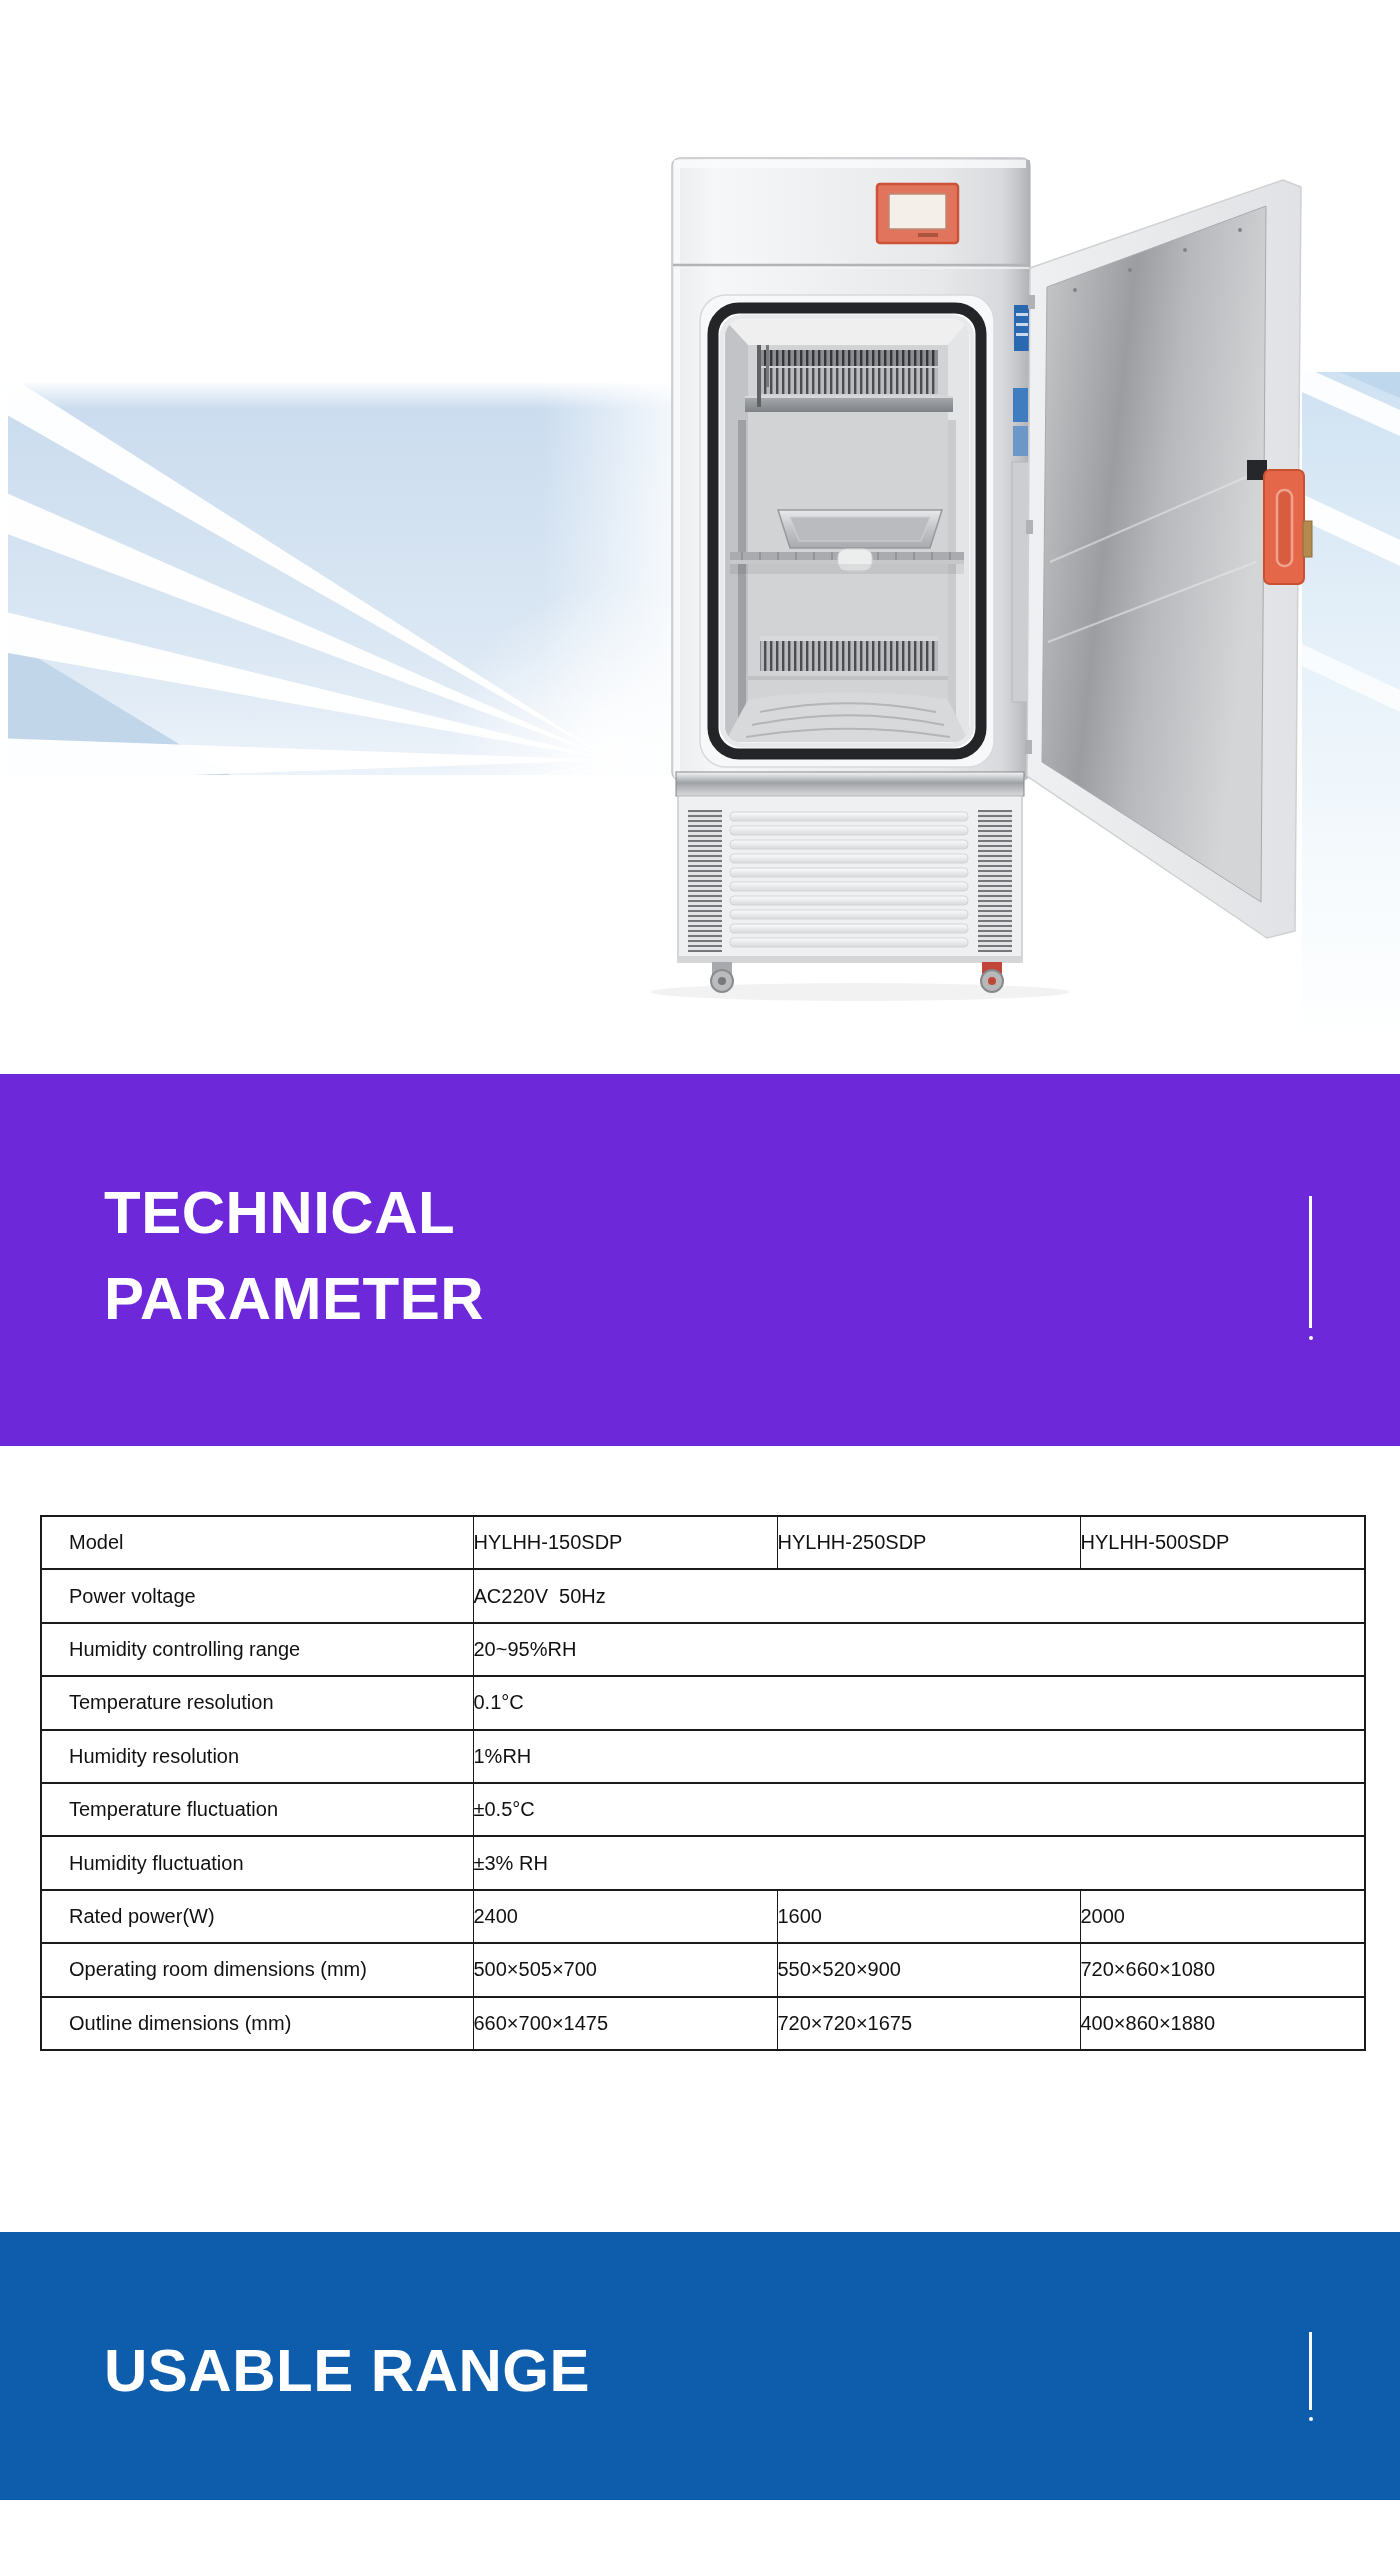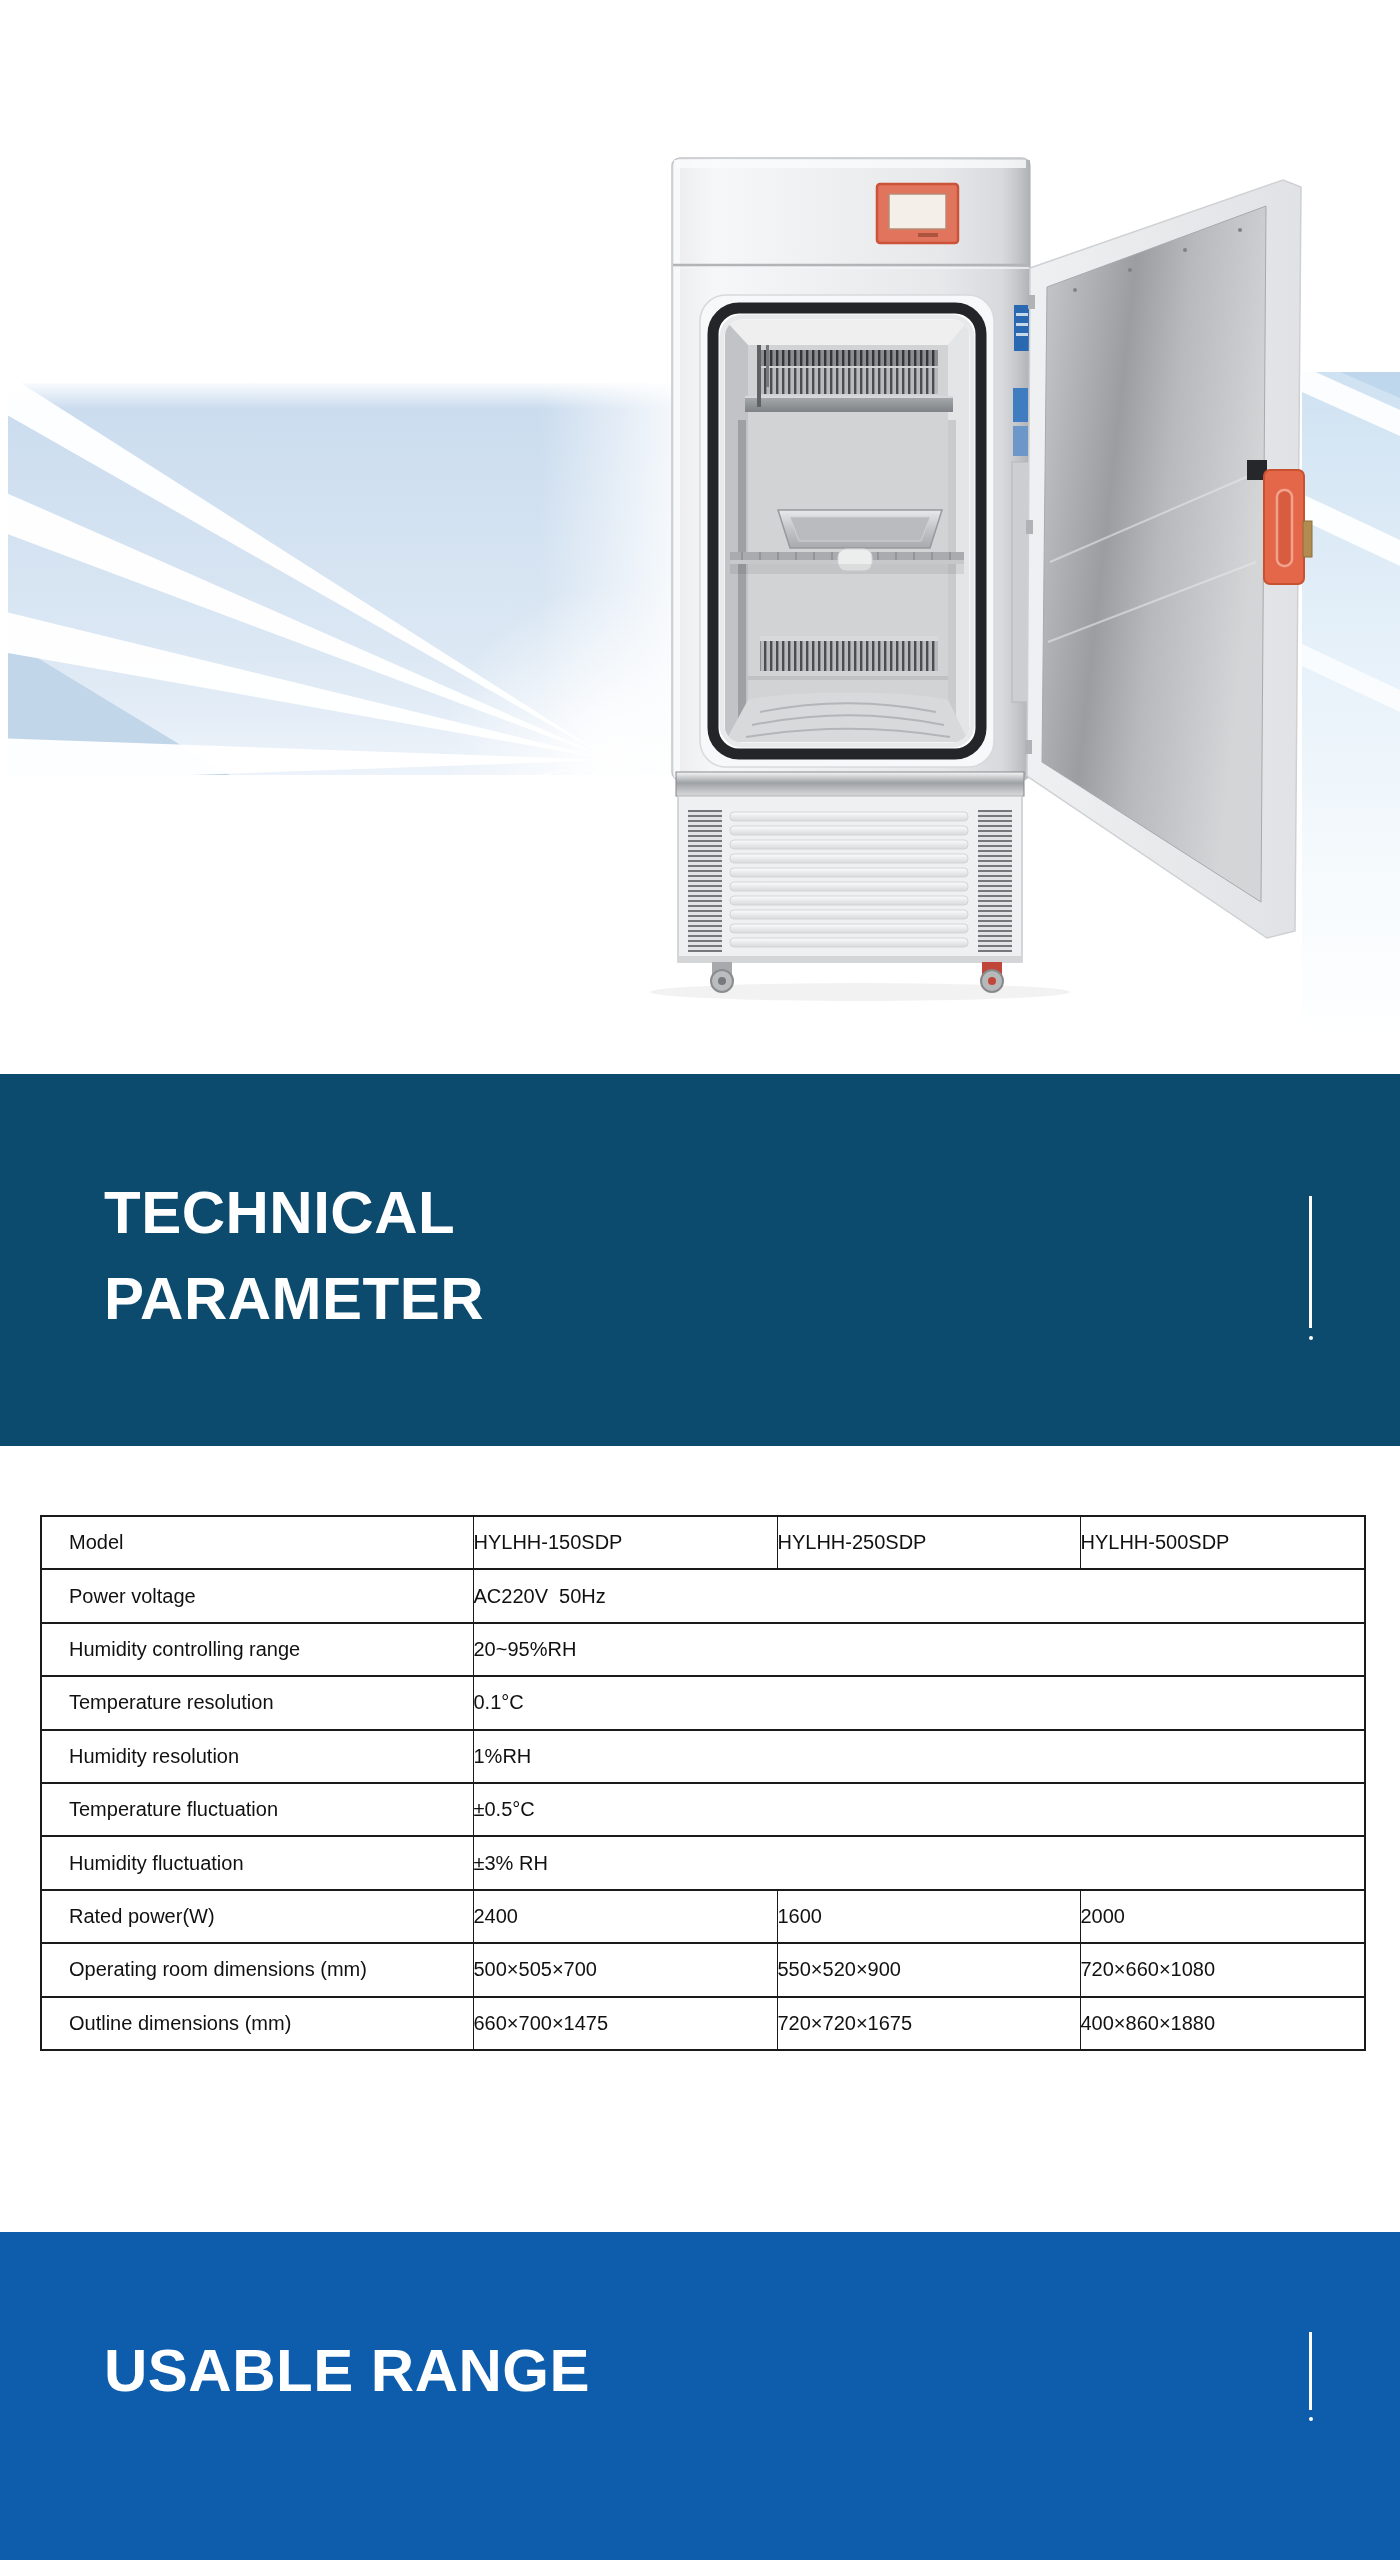--- a/index.html
+++ b/index.html
@@ -301,7 +301,7 @@
     </svg>
   </div>
 
-  <div class="banner" id="banner-technical" style="background: #0c4a6e;">
+  <div class="banner" id="banner-technical" style="background: #6d28d9;">
     <h2 class="banner-title">
       <span style="display:block">TECHNICAL</span>
       <span style="display:block">PARAMETER</span>

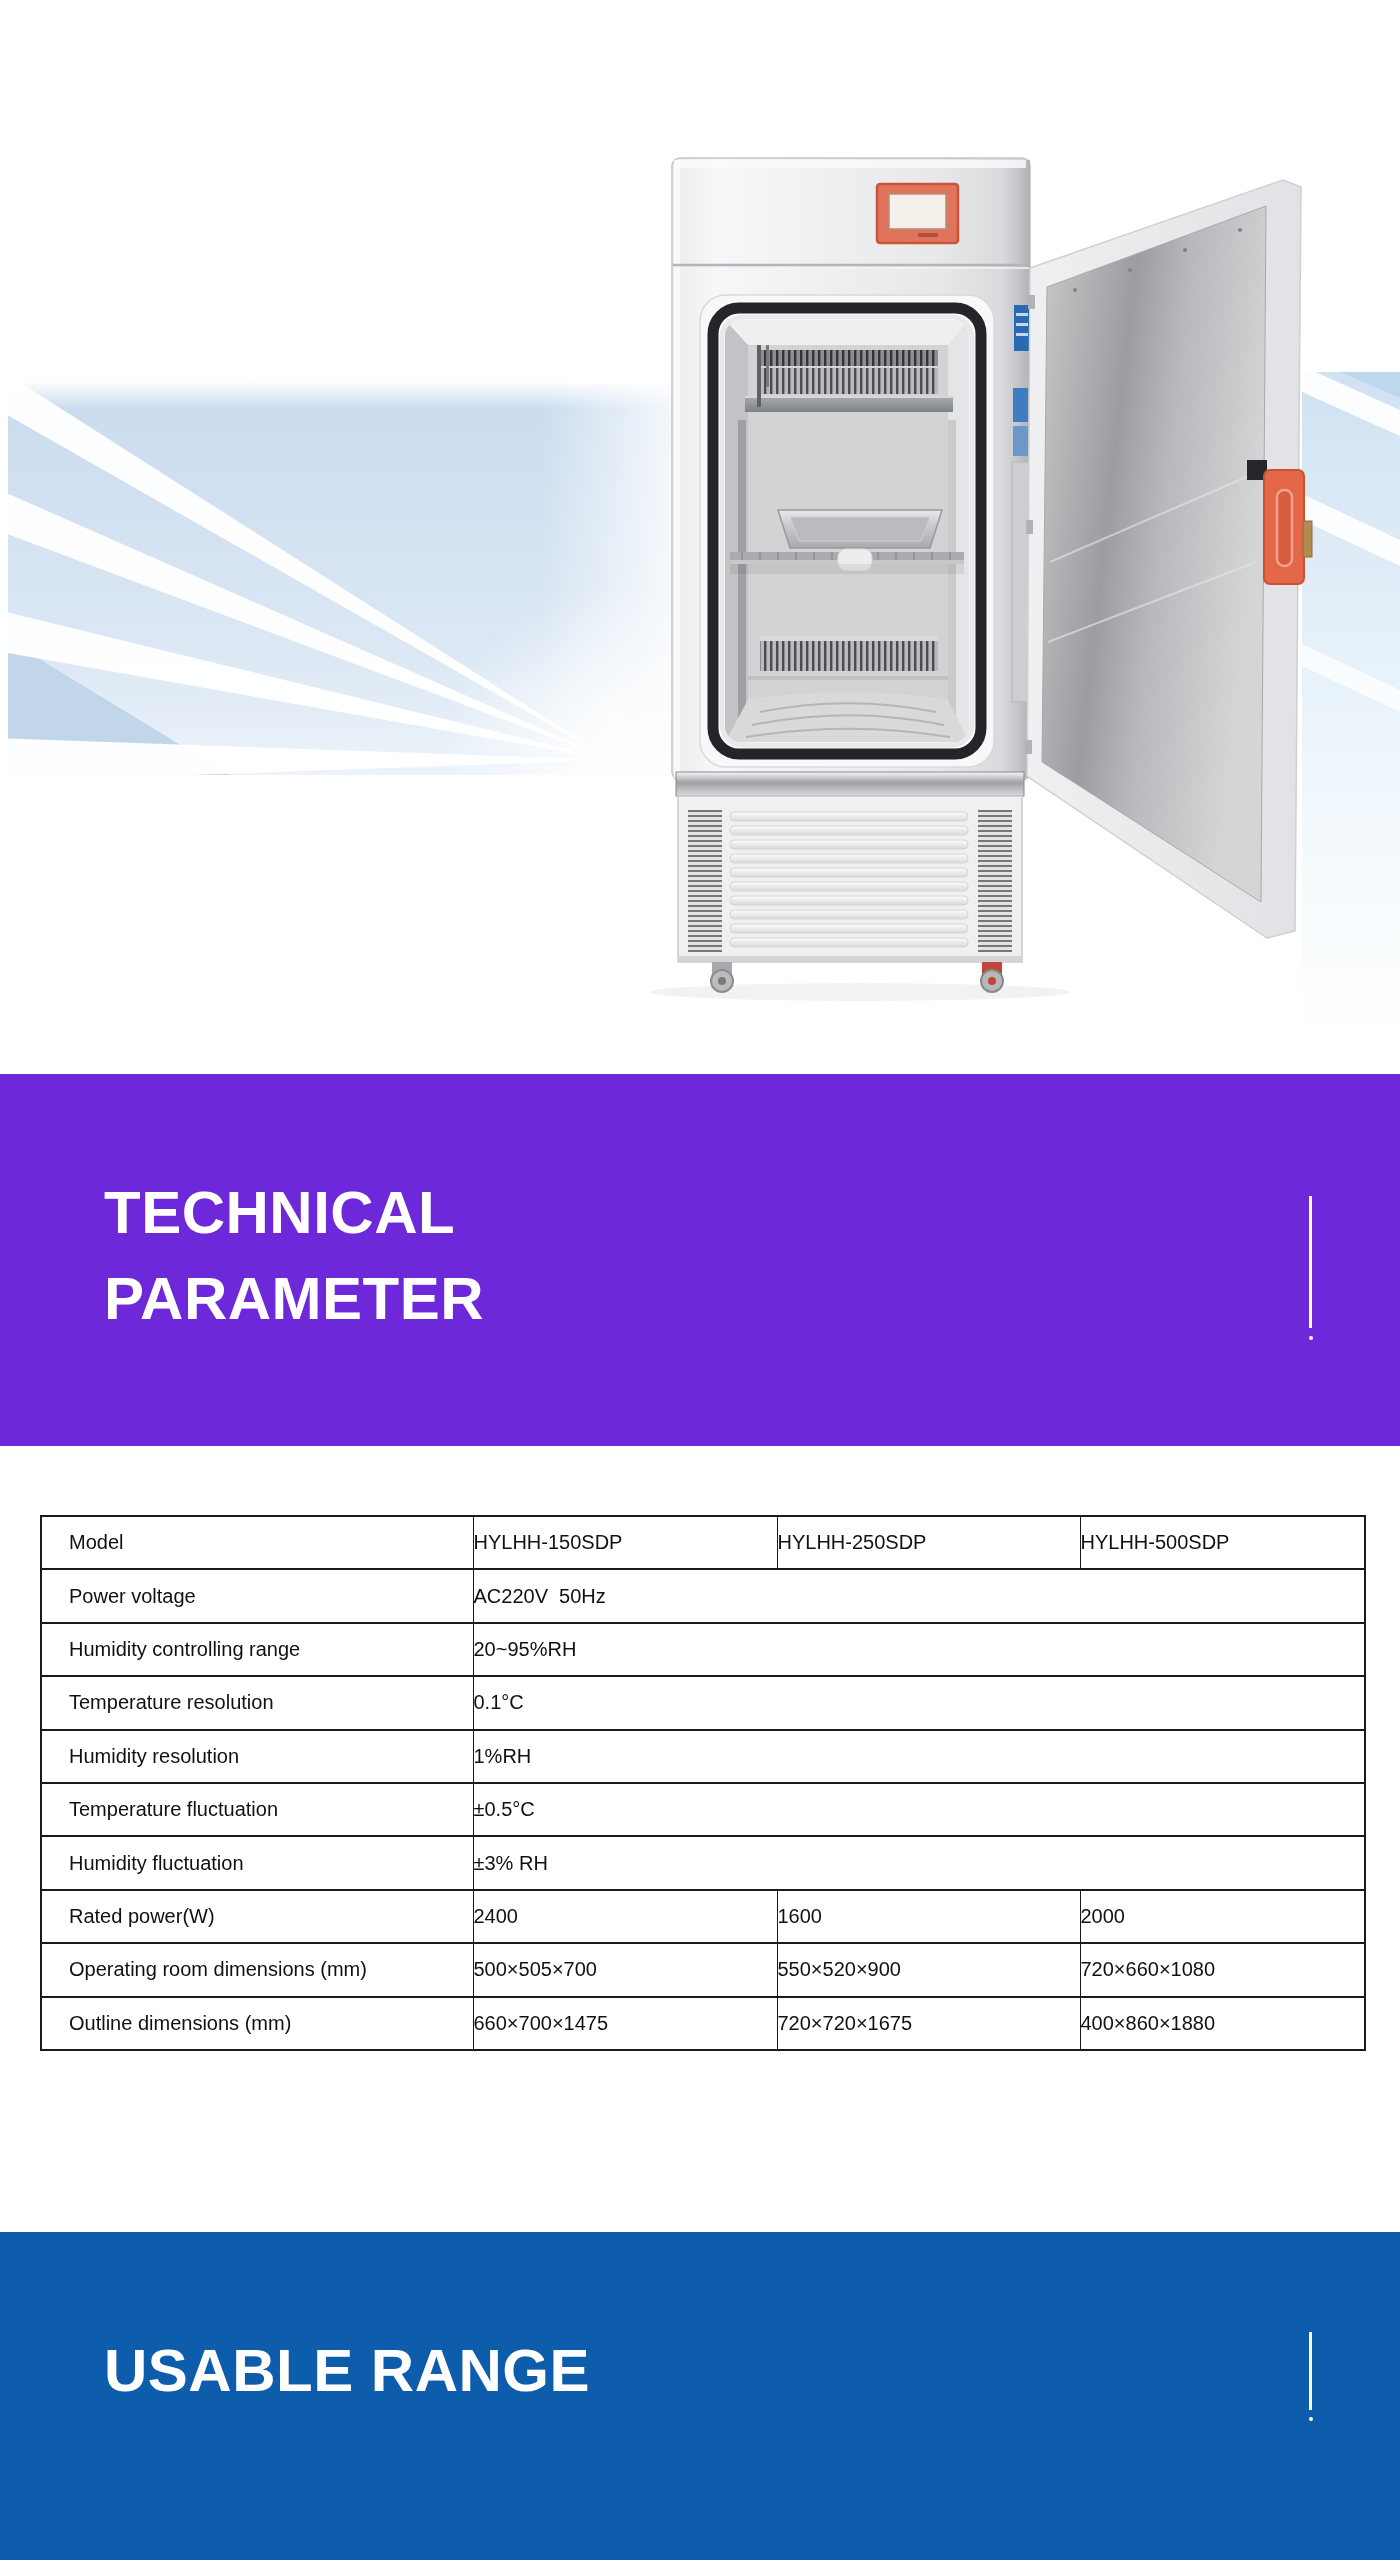--- a/index.html
+++ b/index.html
@@ -11,7 +11,7 @@
   
   .banner{position:absolute;left:0;width:1400px;}
   #banner-technical{top:1074px;height:372px;}
-  #banner-usable{top:2232px;height:328px;}
+  #banner-usable{top:2232px;height:268px;}
   .banner-title{position:absolute;left:104px;top:96px;margin:0;color:#ffffff;
                 font-weight:bold;font-size:60px;line-height:86px;letter-spacing:0.5px;}
   .accent-line{position:absolute;left:1309px;width:3px;background:#ffffff;}

